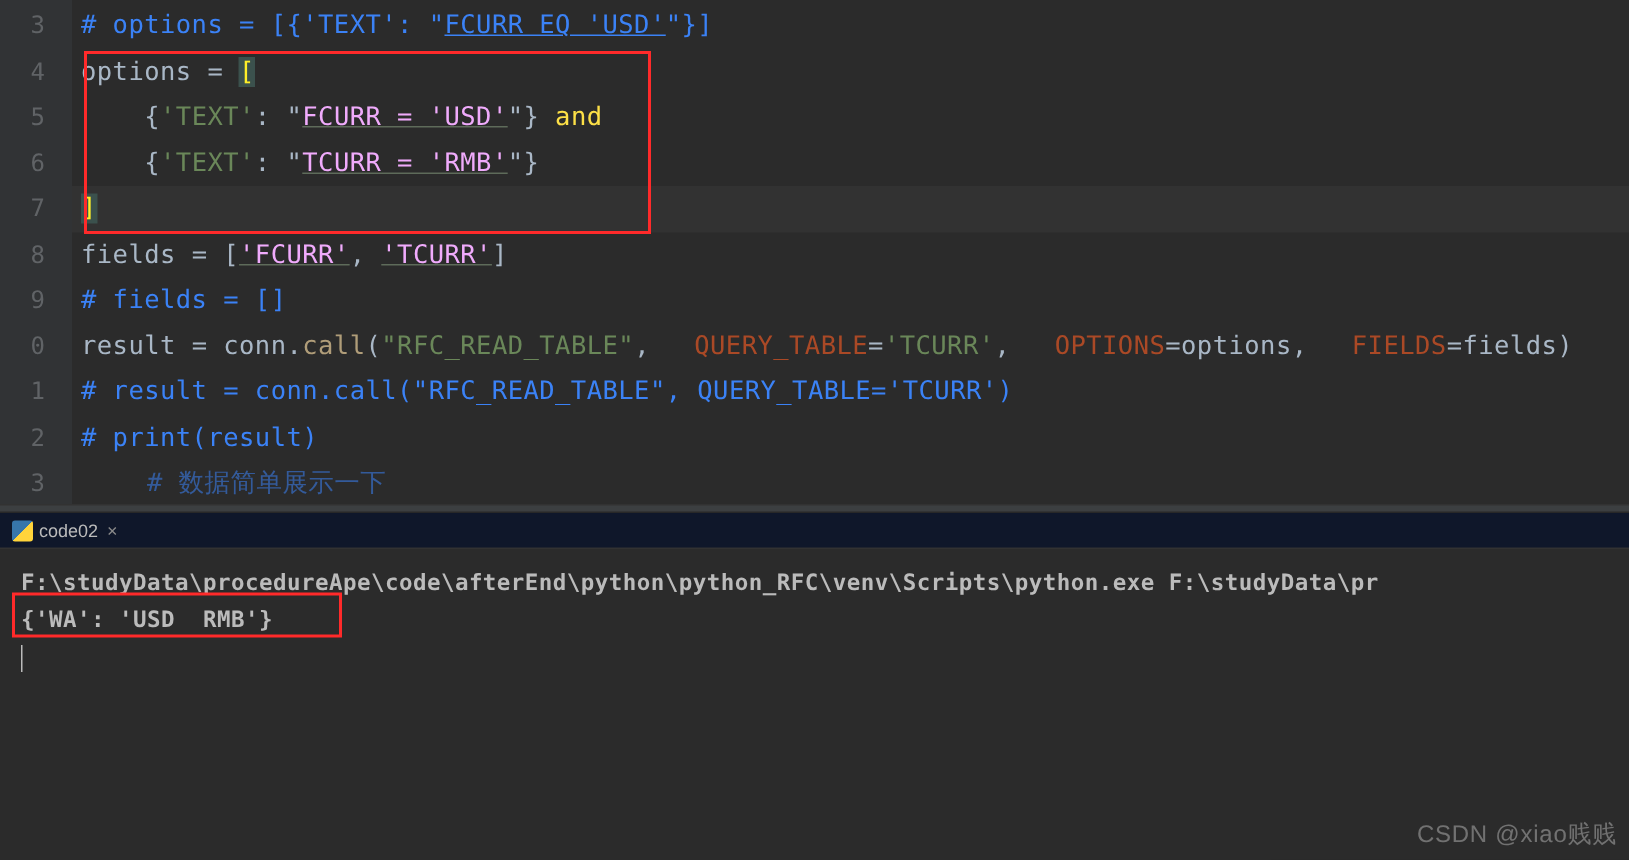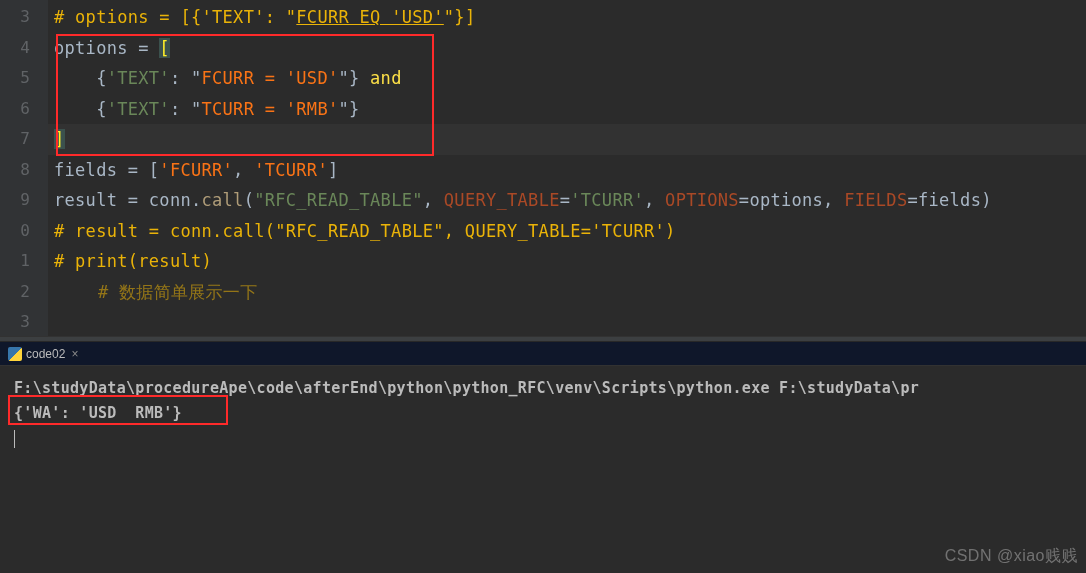--- a/index.html
+++ b/index.html
@@ -44,7 +44,7 @@
       padding-left: 6px;
       position: relative;
     }
-    .comment { color: #eab308; }
+    .comment { color: #3b82f6; }
     .string { color: #6a8759; }
     .string-u { color: #f97316; text-decoration-color: #5e6b5a; }
     .keyword { color: #fde047; }

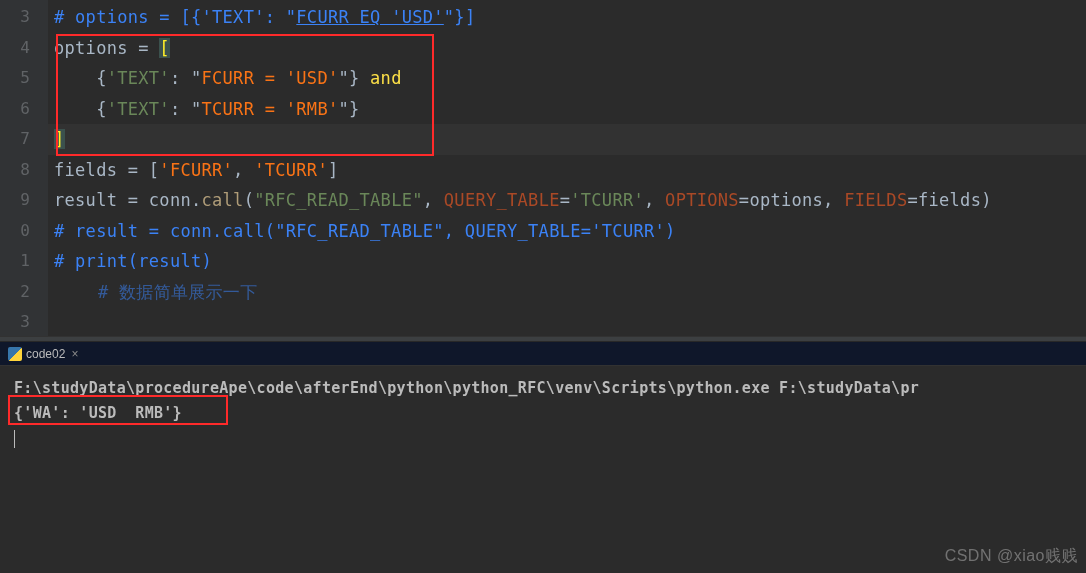--- a/index.html
+++ b/index.html
@@ -46,7 +46,7 @@
     }
     .comment { color: #3b82f6; }
     .string { color: #6a8759; }
-    .string-u { color: #f97316; text-decoration-color: #5e6b5a; }
+    .string-u { color: #f0abfc; text-decoration: underline; text-decoration-color: #5e6b5a; }
     .keyword { color: #fde047; }
     .param { color: #aa4926; }
     .bracket { color: #a9b7c6; }

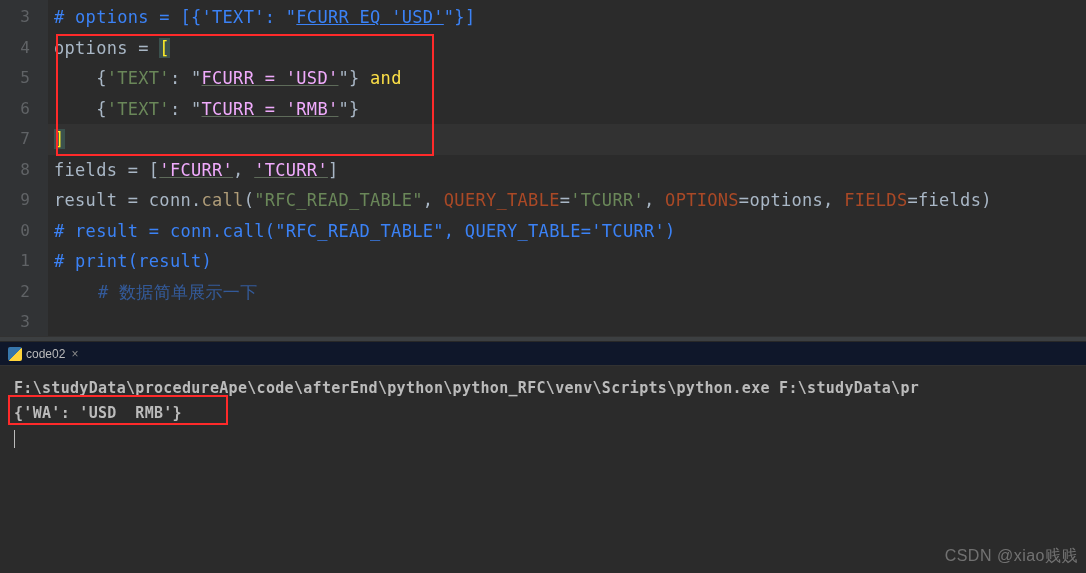--- a/index.html
+++ b/index.html
@@ -165,6 +165,7 @@
 
     <div class="code-line"><span class="ident">fields </span><span class="ident">= [</span><span class="string-u">'FCURR'</span><span class="ident">, </span><span class="string-u">'TCURR'</span><span class="ident">]</span></div>
 
+    <div class="code-line"><span class="comment"># fields = []</span></div>
 
     <div class="code-line"><span class="ident">result </span><span class="ident">= conn.</span><span class="func">call</span><span class="ident">(</span><span class="string">"RFC_READ_TABLE"</span><span class="ident">, </span><span class="param">QUERY_TABLE</span><span class="ident">=</span><span class="string">'TCURR'</span><span class="ident">, </span><span class="param">OPTIONS</span><span class="ident">=options, </span><span class="param">FIELDS</span><span class="ident">=fields)</span></div>
 

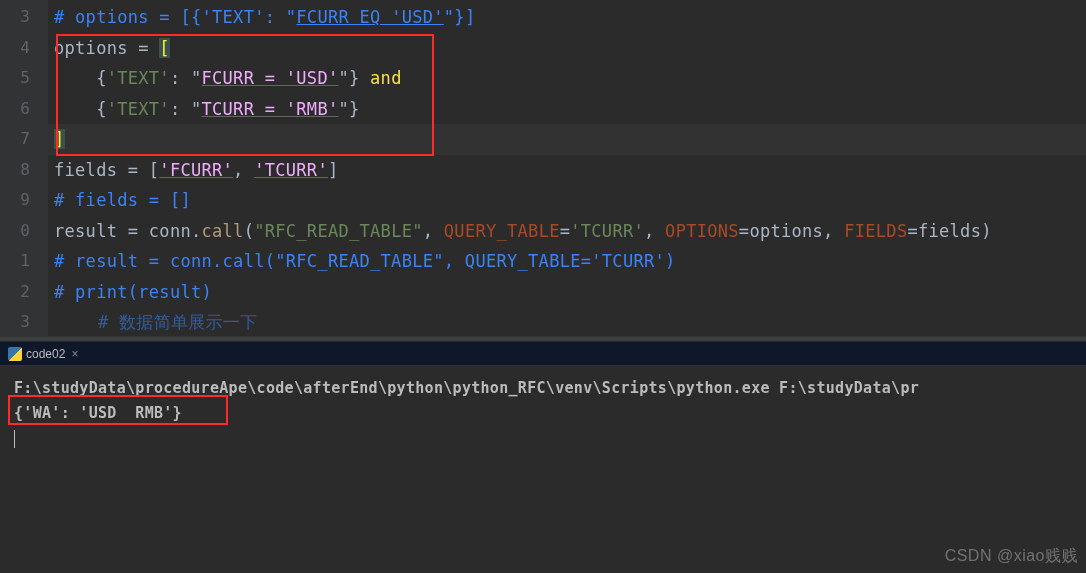--- a/index.html
+++ b/index.html
@@ -48,7 +48,7 @@
     .string { color: #6a8759; }
     .string-u { color: #f0abfc; text-decoration: underline; text-decoration-color: #5e6b5a; }
     .keyword { color: #fde047; }
-    .param { color: #aa4926; }
+    .param { color: #aa4926; margin-left: 19px; }
     .bracket { color: #a9b7c6; }
     .bracket-y { color: #ffef28; background: #3b514d; }
     .ident { color: #a9b7c6; }

